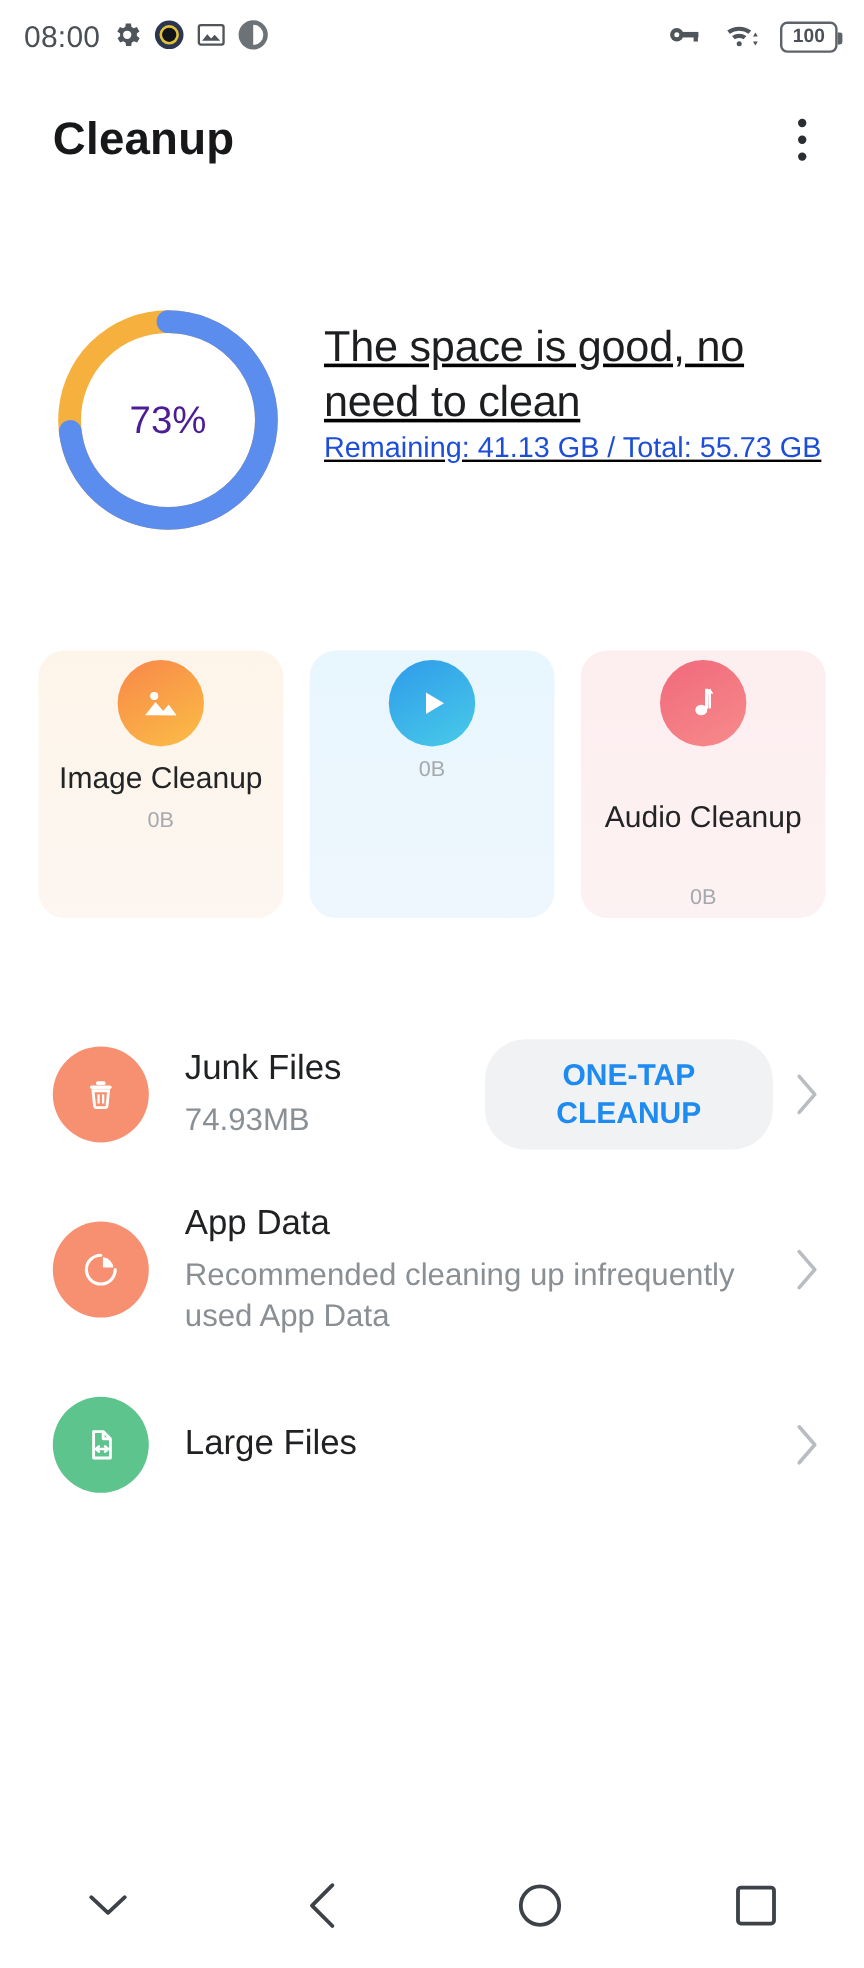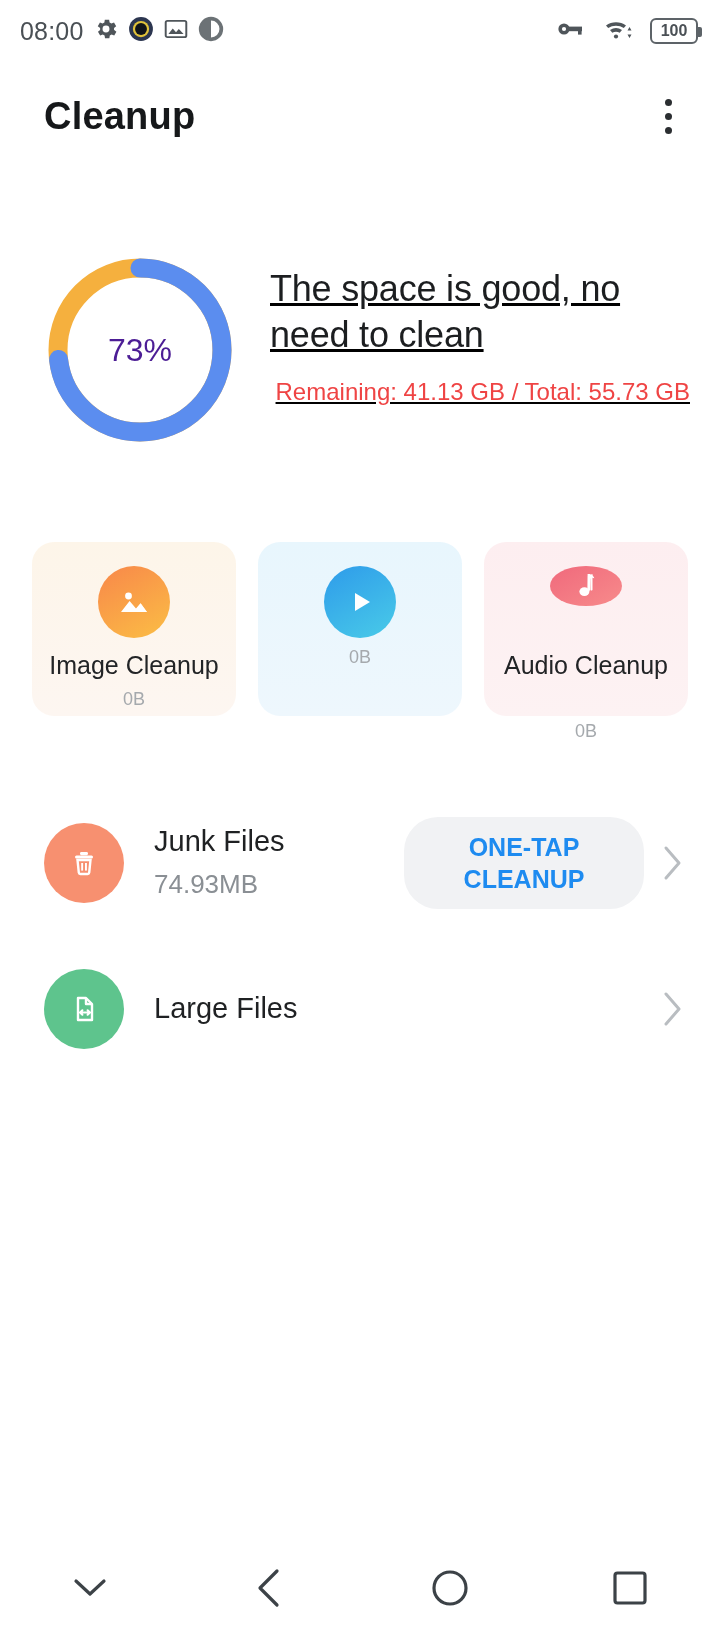--- a/index.html
+++ b/index.html
@@ -56,7 +56,7 @@
   }
   .sum-text{ padding-left:34px; padding-top:12px; flex:1;text-decoration:underline; }
   .sum-head{ font-size:36px; line-height:1.28; color:#1c1e20; font-weight:400; letter-spacing:-.2px;}
-  .sum-sub{ margin-top:18px; font-size:24px; line-height:1.33; color:#ef4444;text-align:right;}
+  .sum-sub{ font-size:24px; line-height:1.33; color:#1d4ed8;}
 
   
   .cards{

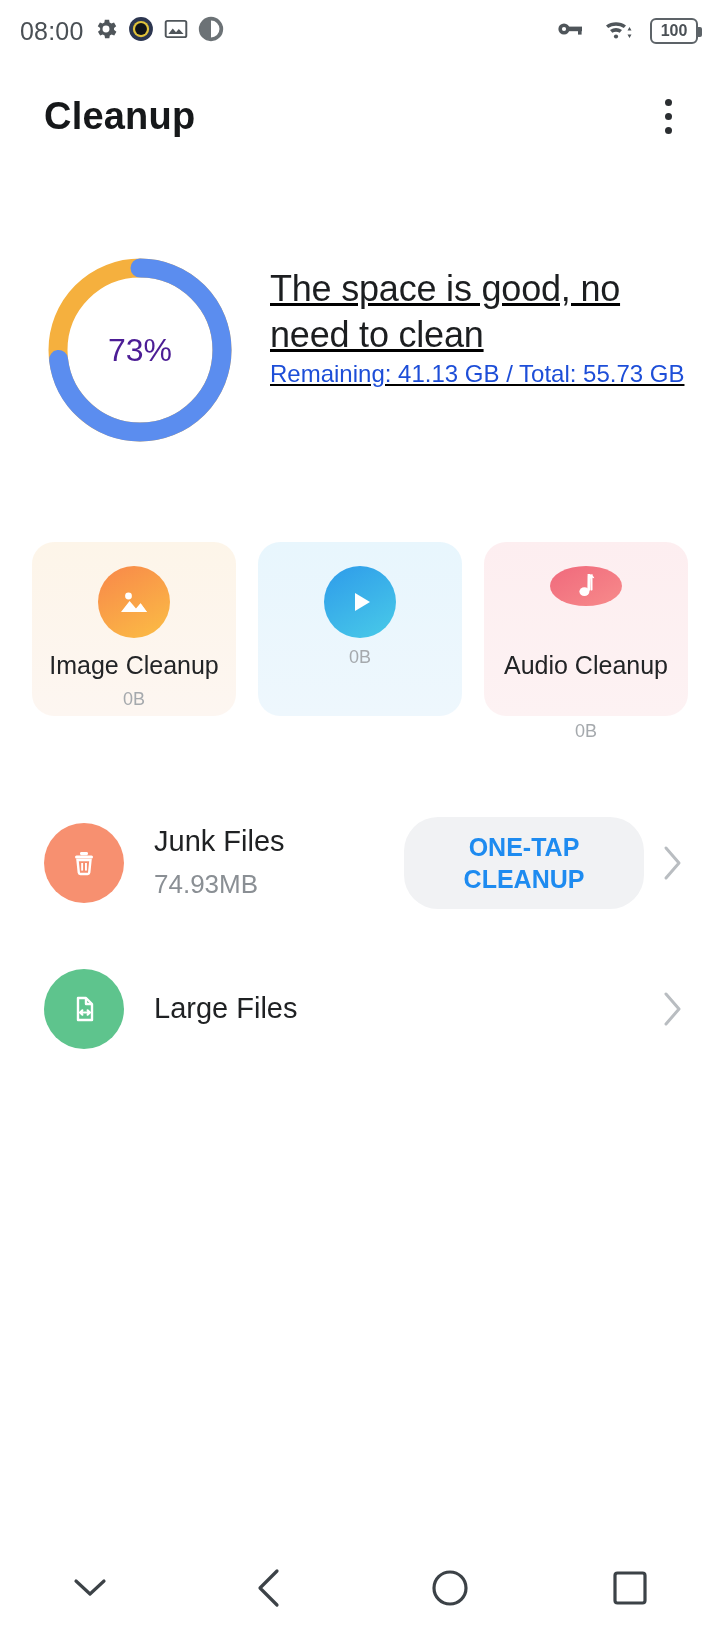--- a/index.html
+++ b/index.html
@@ -63,9 +63,9 @@
     display:flex; gap:22px; padding:0 32px; margin-top:96px;
   }
   .card{
-    flex:1; height:174px; border-radius:22px;
+    flex:1; height:223px; border-radius:22px;
     display:flex; flex-direction:column; align-items:center;
-    padding-top:24px; cursor:pointer;
+    padding-top:8px; cursor:pointer;
   }
   .card.img  { background:linear-gradient(180deg,#fdf5e9 0%, #fdf6f1 100%); }
   .card.vid  { background:linear-gradient(180deg,#e8f6fd 0%, #eef7fd 100%); }

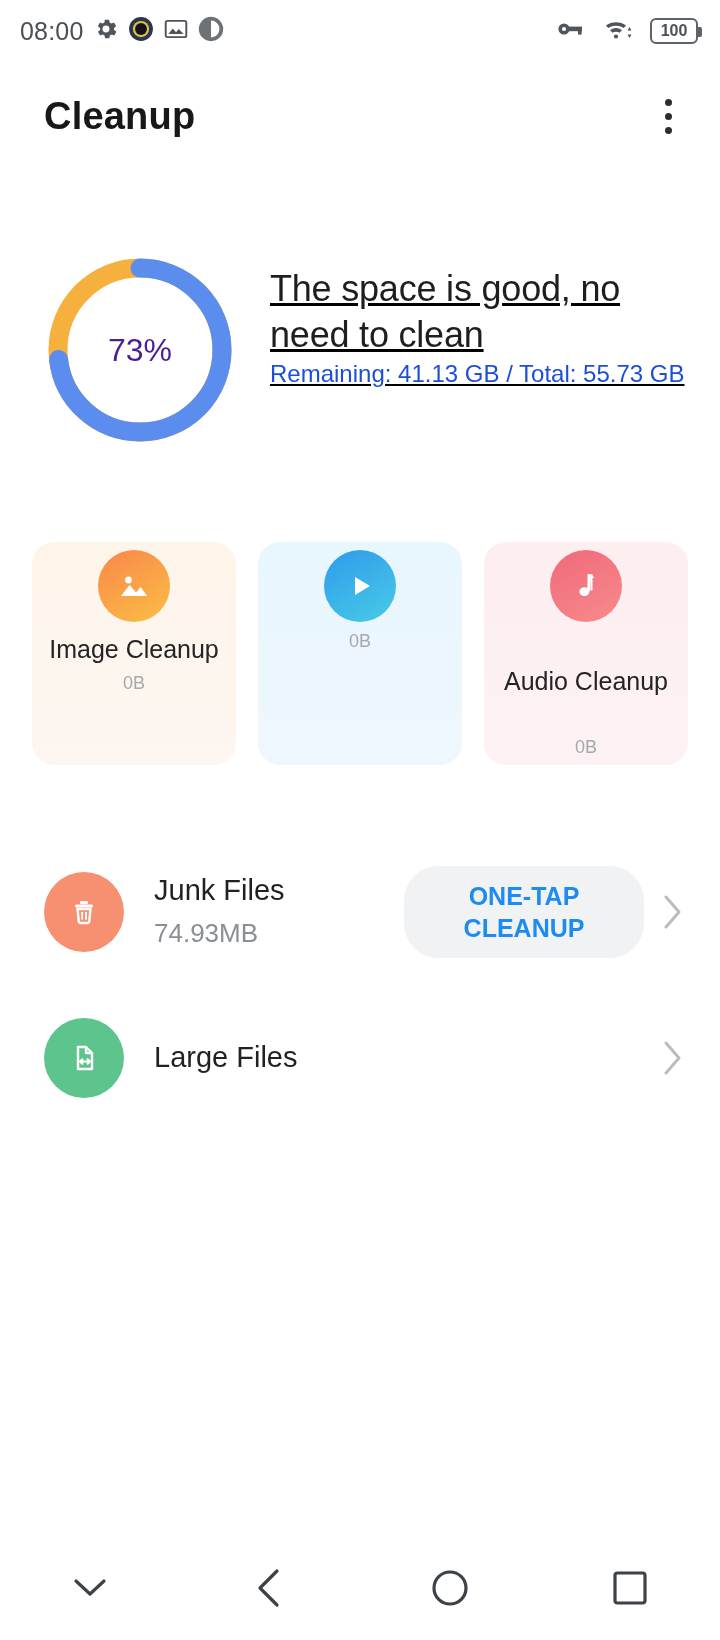--- a/index.html
+++ b/index.html
@@ -258,17 +258,16 @@
     </div>
   </div>
 
-
-  <div class="row largefiles">
-    <div class="row-icon ic-large">
-      <svg width="40" height="40" viewBox="0 0 40 40">
-        <path d="M14 9h8l6 6v16H14z" fill="none" stroke="#ffffff" stroke-width="2.4" stroke-linejoin="round"></path>
-        <path d="M22 9v6h6" fill="none" stroke="#ffffff" stroke-width="2.4" stroke-linejoin="round"></path>
-        <path d="M16.6 23.5h8.8M18.4 21.3l-2.4 2.2 2.4 2.2M23.6 21.3l2.4 2.2-2.4 2.2" fill="none" stroke="#ffffff" stroke-width="2.1" stroke-linecap="round" stroke-linejoin="round"></path>
+  <div class="row appdata">
+    <div class="row-icon ic-appd">
+      <svg width="40" height="40" viewBox="0 0 40 40">
+        <path d="M20 8a12 12 0 1 0 12 12" fill="none" stroke="#ffffff" stroke-width="2.6" stroke-linecap="round"></path>
+        <path d="M21.8 9.5a10.6 10.6 0 0 1 8.8 8.8h-8.8z" fill="#ffffff"></path>
       </svg>
     </div>
     <div class="row-mid">
-      <div class="row-title">Large Files</div>
+      <div class="row-title">App Data</div>
+      <div class="row-sub">Recommended cleaning up infrequently used App Data</div>
     </div>
     <div class="chev">
       <svg width="22" height="38" viewBox="0 0 22 38">
@@ -277,6 +276,24 @@
     </div>
   </div>
 
+  <div class="row largefiles">
+    <div class="row-icon ic-large">
+      <svg width="40" height="40" viewBox="0 0 40 40">
+        <path d="M14 9h8l6 6v16H14z" fill="none" stroke="#ffffff" stroke-width="2.4" stroke-linejoin="round"></path>
+        <path d="M22 9v6h6" fill="none" stroke="#ffffff" stroke-width="2.4" stroke-linejoin="round"></path>
+        <path d="M16.6 23.5h8.8M18.4 21.3l-2.4 2.2 2.4 2.2M23.6 21.3l2.4 2.2-2.4 2.2" fill="none" stroke="#ffffff" stroke-width="2.1" stroke-linecap="round" stroke-linejoin="round"></path>
+      </svg>
+    </div>
+    <div class="row-mid">
+      <div class="row-title">Large Files</div>
+    </div>
+    <div class="chev">
+      <svg width="22" height="38" viewBox="0 0 22 38">
+          <path d="M4 4l13 15-13 15" fill="none" stroke="#b9bdc1" stroke-width="3" stroke-linecap="round" stroke-linejoin="round"></path>
+        </svg>
+    </div>
+  </div>
+
 </div>
 
 <div class="navbar">

